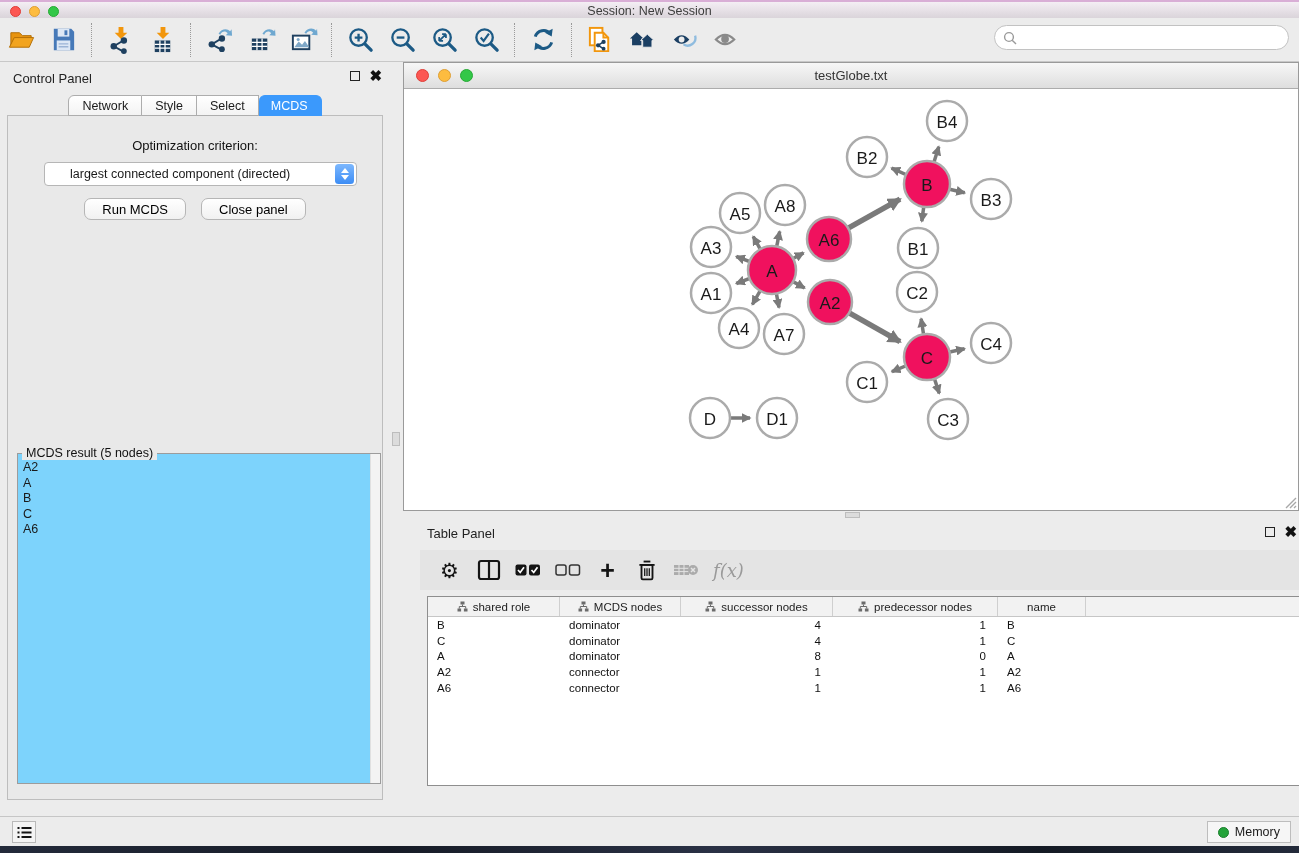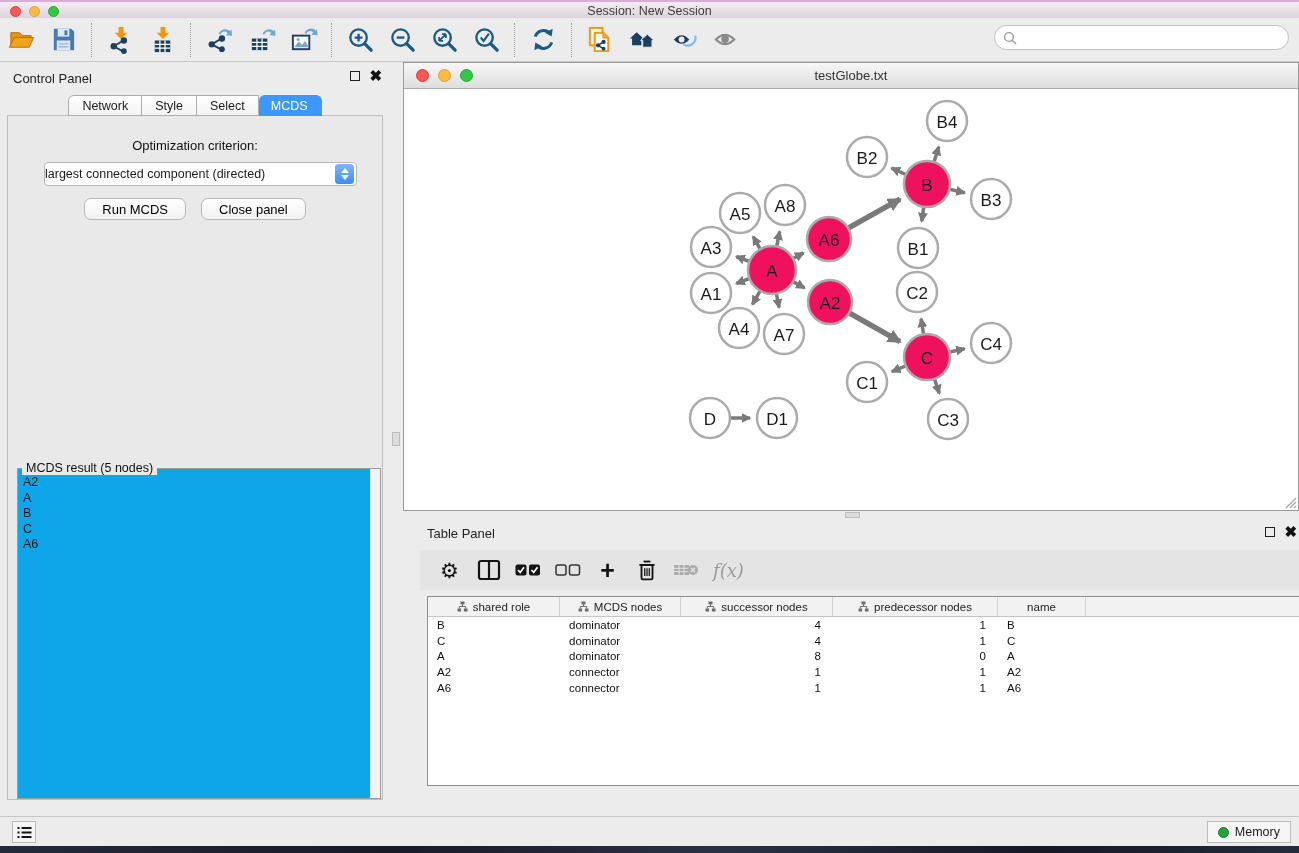--- a/index.html
+++ b/index.html
@@ -44,7 +44,7 @@
   .opt-label { text-align:center; margin-top:22px; font-size:13px; color:#111; }
   .dropdown { position:absolute; left:36px; top:46px; width:313px; height:24px; background:#fff; border:1px solid #B6B6B6;
     border-radius:4px; display:flex; align-items:center; }
-  .dd-text { flex:1; padding-left:0; font-size:12.5px; white-space:nowrap; }
+  .dd-text { flex:1; padding-left:25px; font-size:12.5px; white-space:nowrap; }
   .dd-stepper { width:19px; height:20px; margin-right:2px; border-radius:3.5px; background:linear-gradient(#7DB8FE,#3D8DF5);
     display:flex; flex-direction:column; align-items:center; justify-content:center; gap:2px; }
   .dd-stepper .up { width:0; height:0; border-left:4px solid transparent; border-right:4px solid transparent; border-bottom:5px solid #fff; }

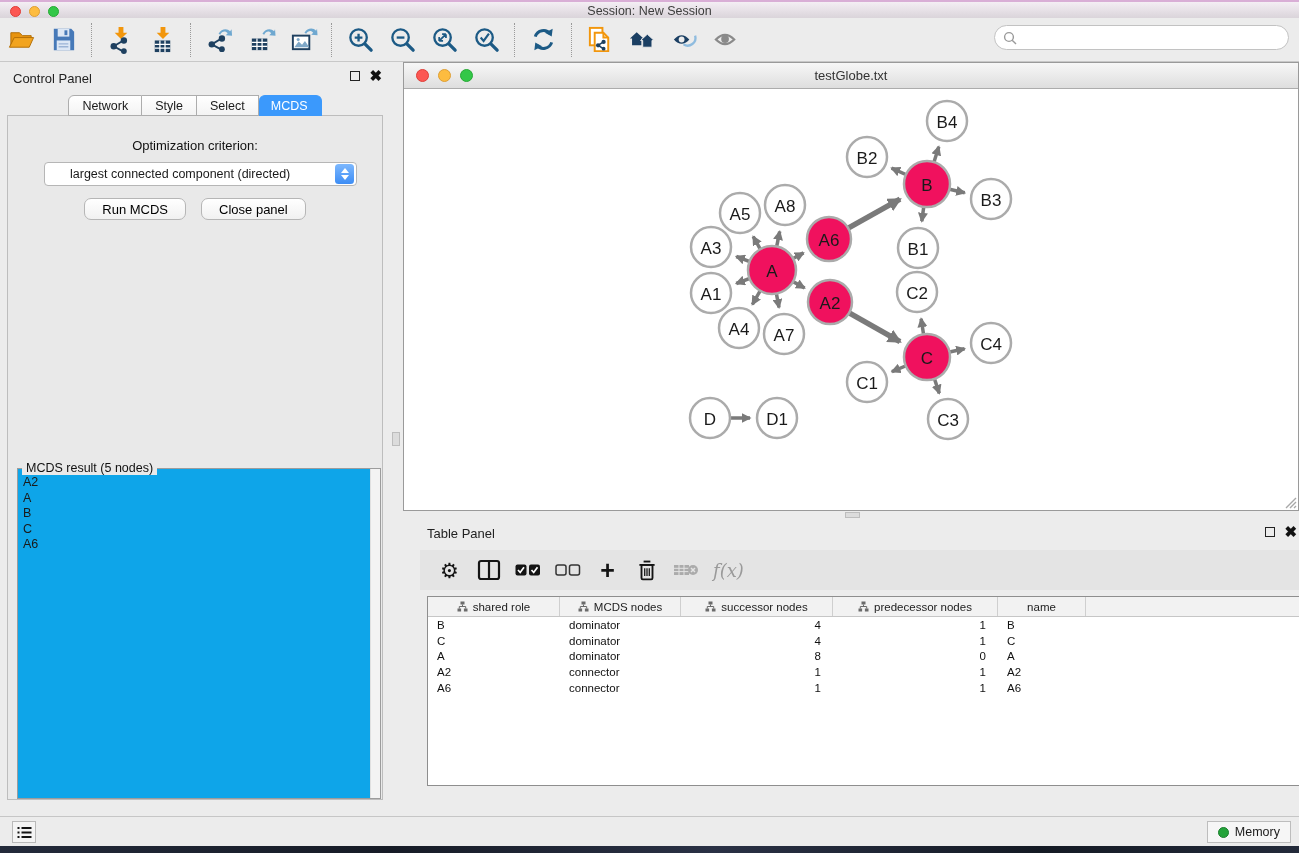--- a/index.html
+++ b/index.html
@@ -52,7 +52,7 @@
   .cp-buttons { position:absolute; left:0; right:0; top:82px; display:flex; justify-content:center; gap:15px; }
   .mac-btn { height:22px; padding:0 17px; background:linear-gradient(#fff,#F1F1F1); border:1px solid #B6B6B6; border-radius:7px;
     font-size:13px; display:flex; align-items:center; font-family:"Liberation Sans",sans-serif; }
-  .result-box { position:absolute; left:9px; width:364px; top:352px; height:331px; background:#0ea5e9; border:1px solid #9C9C9C;padding-left:16px; }
+  .result-box { position:absolute; left:9px; width:364px; top:337px; height:331px; background:#7dd3fc; border:1px solid #9C9C9C;padding-left:16px; }
   .result-legend { position:absolute; top:-8px; left:4px; background:#E9E9E9; padding:0 4px; font-size:12.5px; color:#111; }
   .result-list { position:absolute; left:1px; right:11px; top:6px; bottom:1px; overflow:hidden; }
   .result-item { font-size:12.5px; line-height:15.5px; padding-left:4px; }

